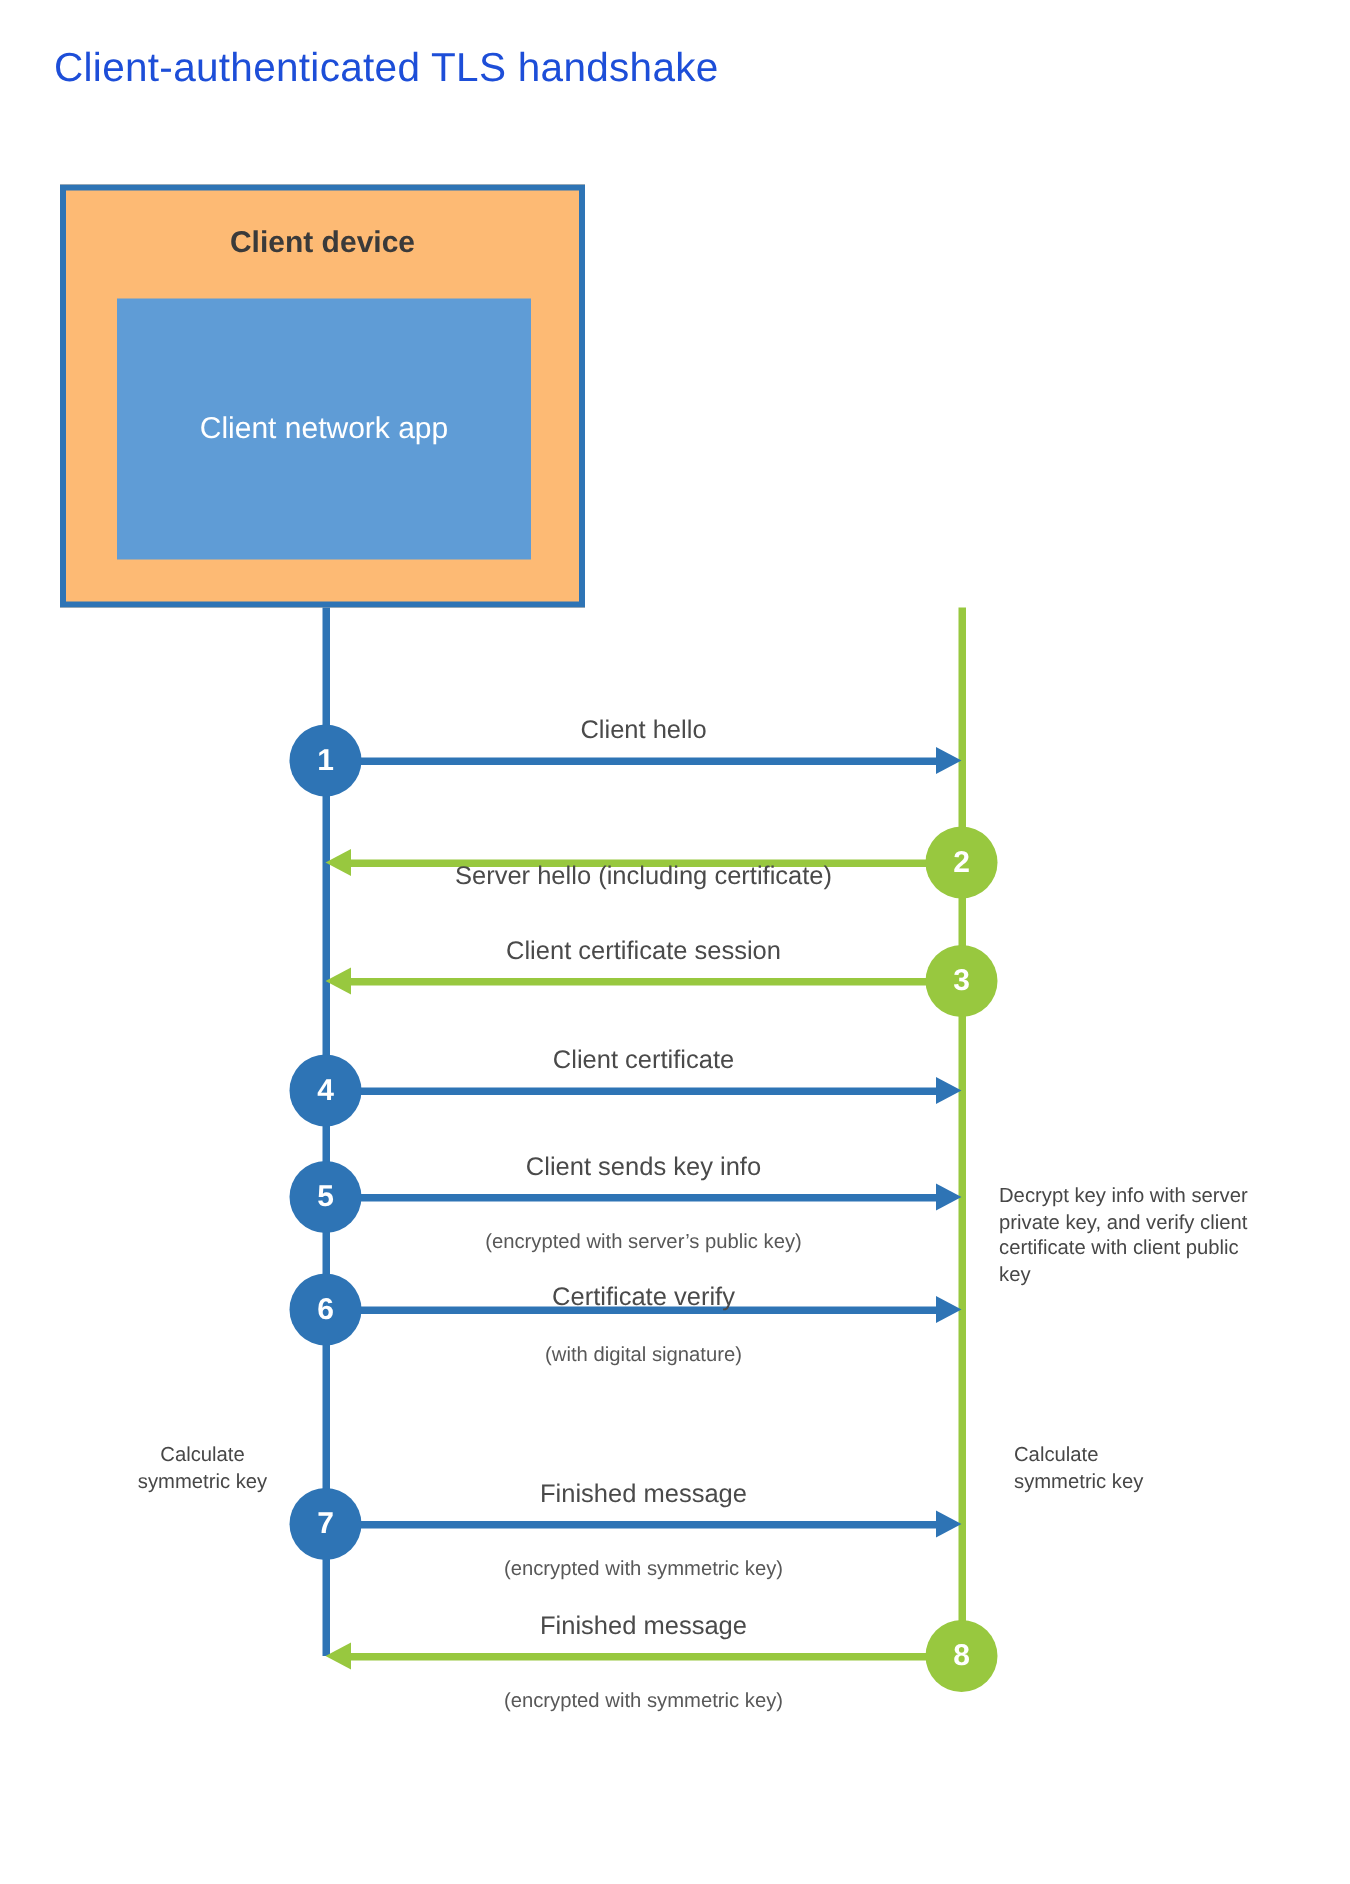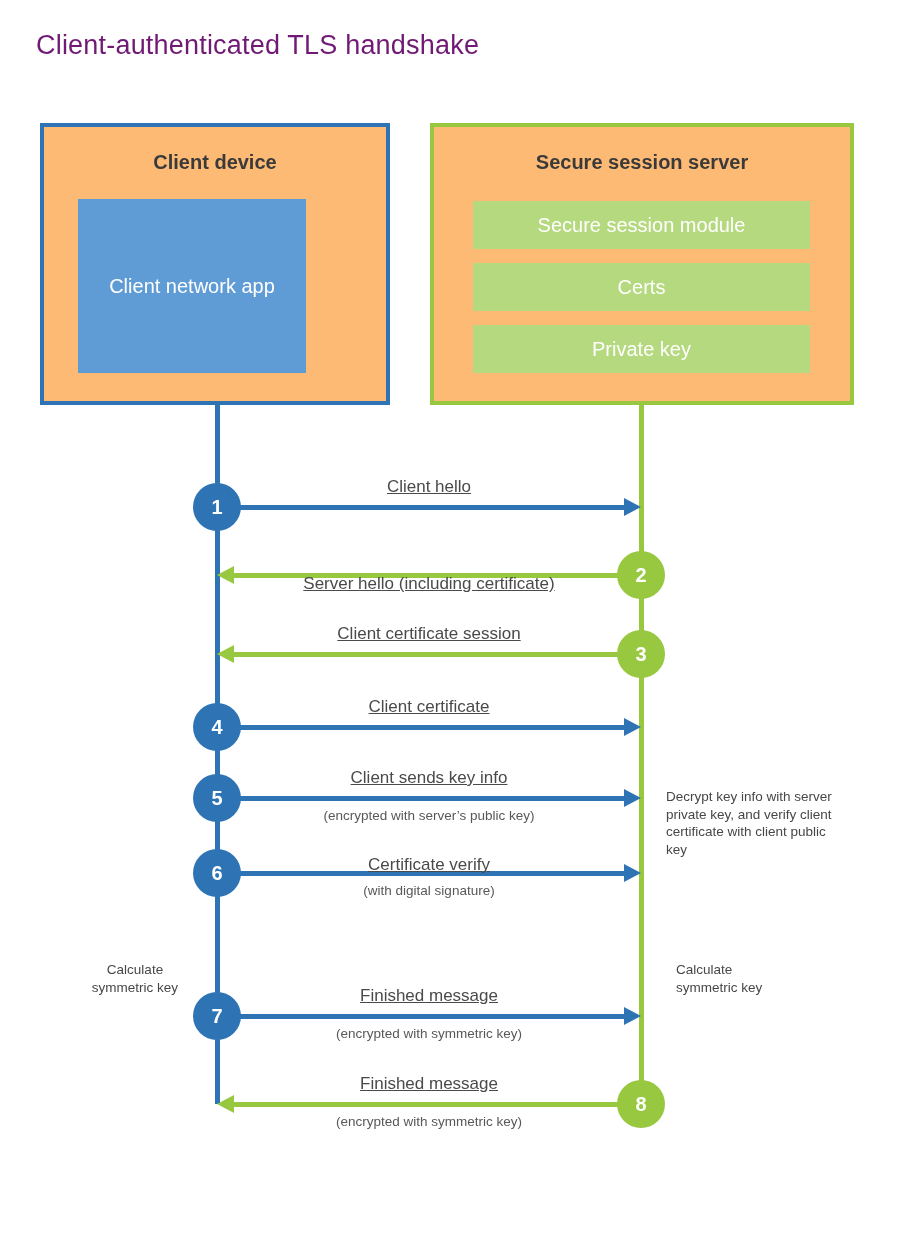--- a/index.html
+++ b/index.html
@@ -13,7 +13,7 @@
   }
   .page-title{
     position:absolute; left:36px; top:30px; margin:0;
-    font-size:27px; font-weight:300; color:#701a75; letter-spacing:.2px;
+    font-size:27px; font-weight:300; color:#1d4ed8; letter-spacing:.2px;
   }
   .entity-box{
     position:absolute; top:123px; height:282px; box-sizing:border-box;

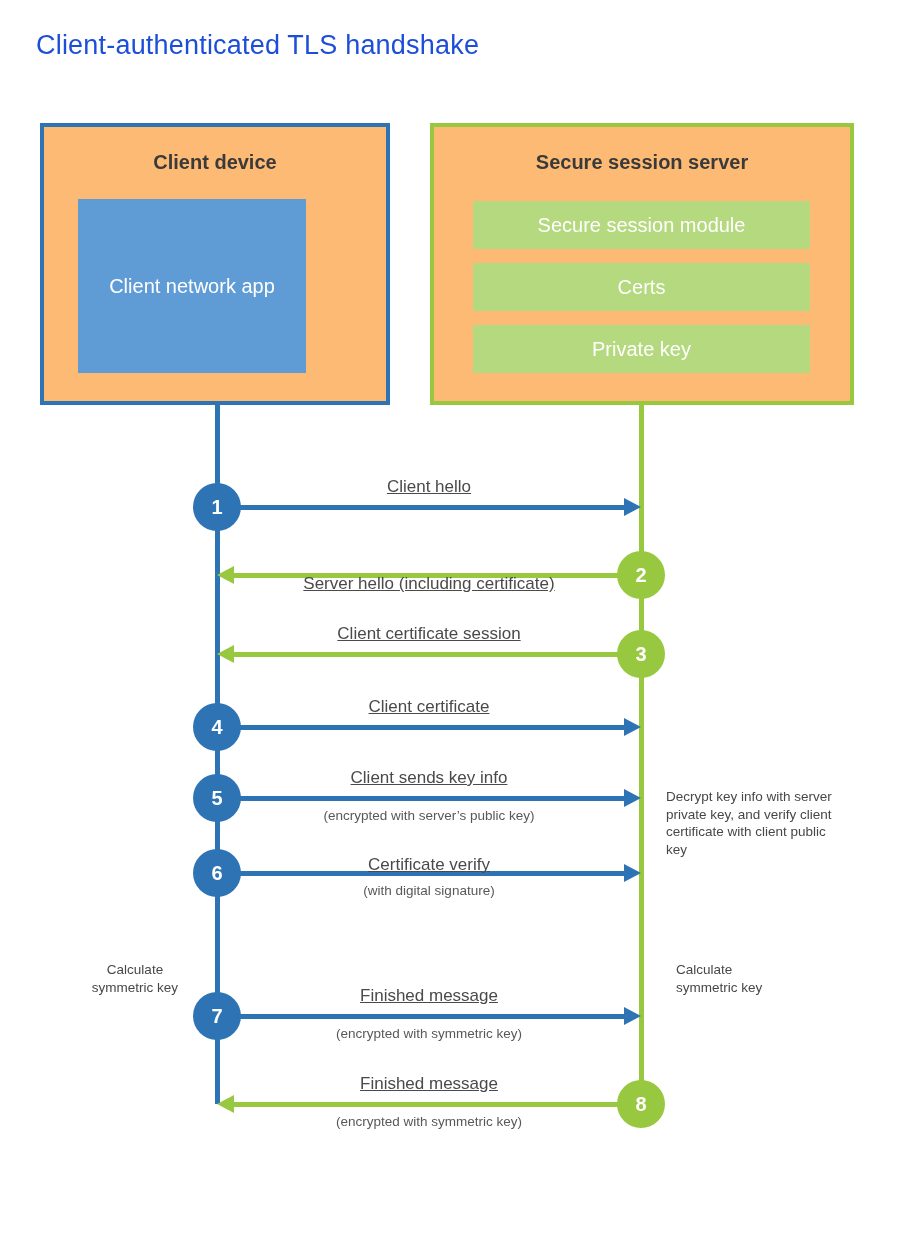--- a/index.html
+++ b/index.html
@@ -76,12 +76,6 @@
     </div>
   </div>
 
-  <div class="entity-box server">
-    <div class="box-title">Secure session server</div>
-    <div class="server-bar" style="top:74px;">Secure session module</div>
-    <div class="server-bar" style="top:136px;">Certs</div>
-    <div class="server-bar" style="top:198px;">Private key</div>
-  </div>
 
   <div class="lifeline client"></div>
   <div class="lifeline server"></div>

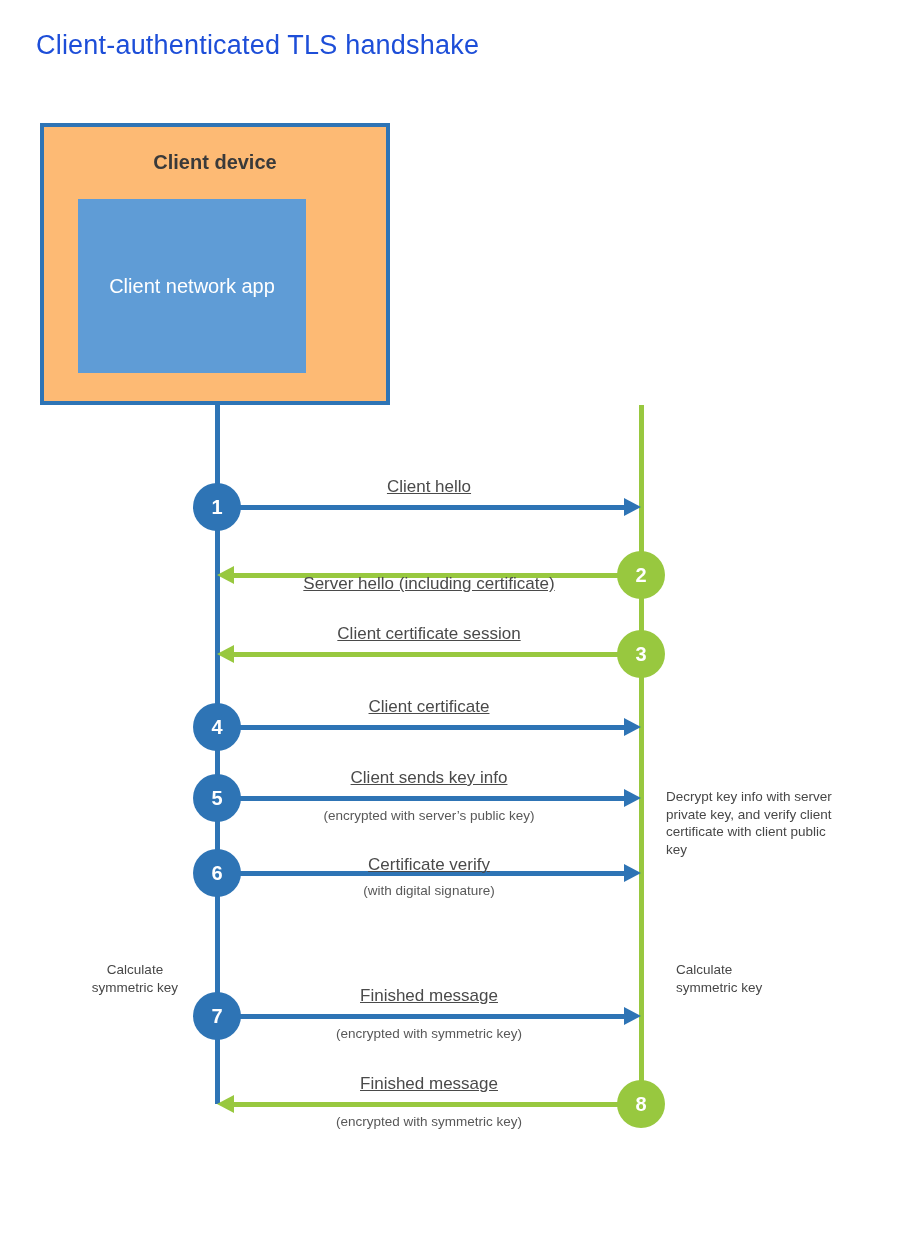--- a/index.html
+++ b/index.html
@@ -25,7 +25,7 @@
     text-align:center; margin-top:24px; font-size:20px; font-weight:700; color:var(--ink);
   }
   .app-box{
-    position:absolute; left:34px; top:72px; width:228px; height:174px;
+    position:absolute; left:34px; top:72px; width:276px; height:174px;
     background:var(--blue-fill); color:#fff; font-size:20px;
     display:flex; align-items:center; justify-content:center; text-align:center;
   }

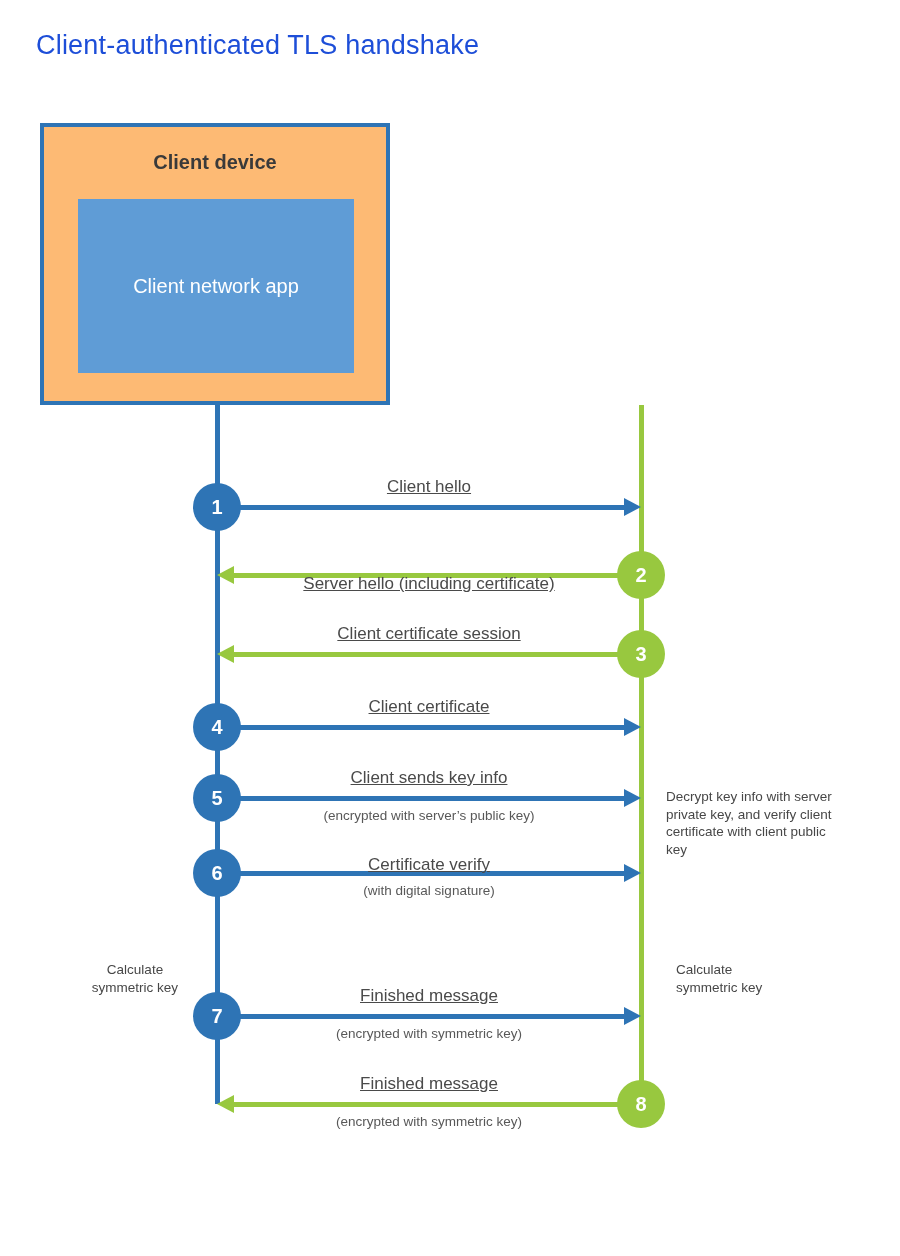--- a/index.html
+++ b/index.html
@@ -51,7 +51,7 @@
   }
   .arrow-label{
     position:absolute; left:217px; width:424px; text-align:center;
-    font-size:17px; color:var(--label); z-index:2;text-decoration:underline;
+    font-size:17px; color:var(--label); z-index:2;
   }
   .arrow-sub{
     position:absolute; left:217px; width:424px; text-align:center;

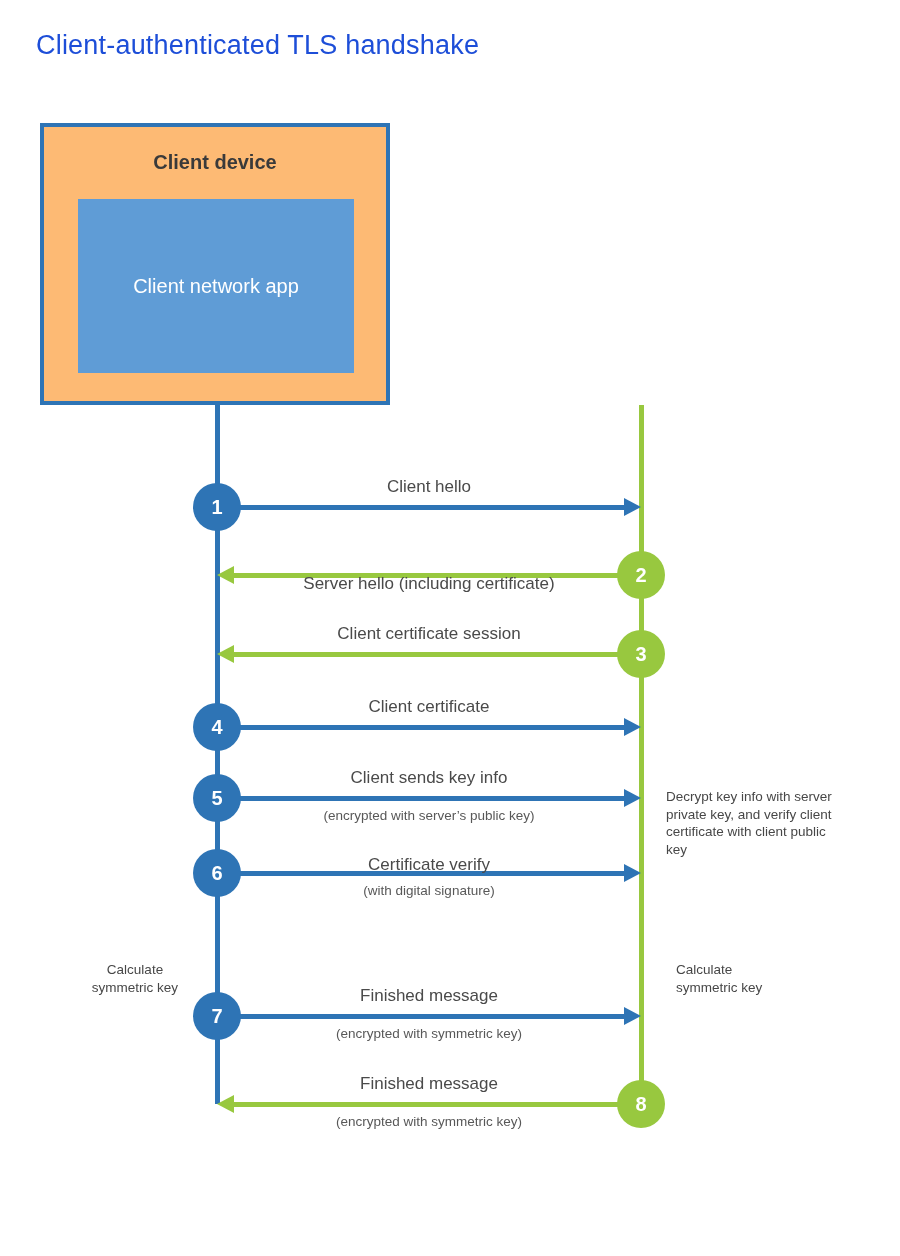--- a/index.html
+++ b/index.html
@@ -55,7 +55,7 @@
   }
   .arrow-sub{
     position:absolute; left:217px; width:424px; text-align:center;
-    font-size:13.5px; color:var(--sub); z-index:2;
+    font-size:13.5px; color:var(--sub); z-index:2;margin-top:12px;
   }
   .note{ position:absolute; font-size:13.5px; line-height:17.5px; color:#474747;margin-top:24px; }
   .note.decrypt{ left:666px; top:764px; width:172px; text-align:left; }

